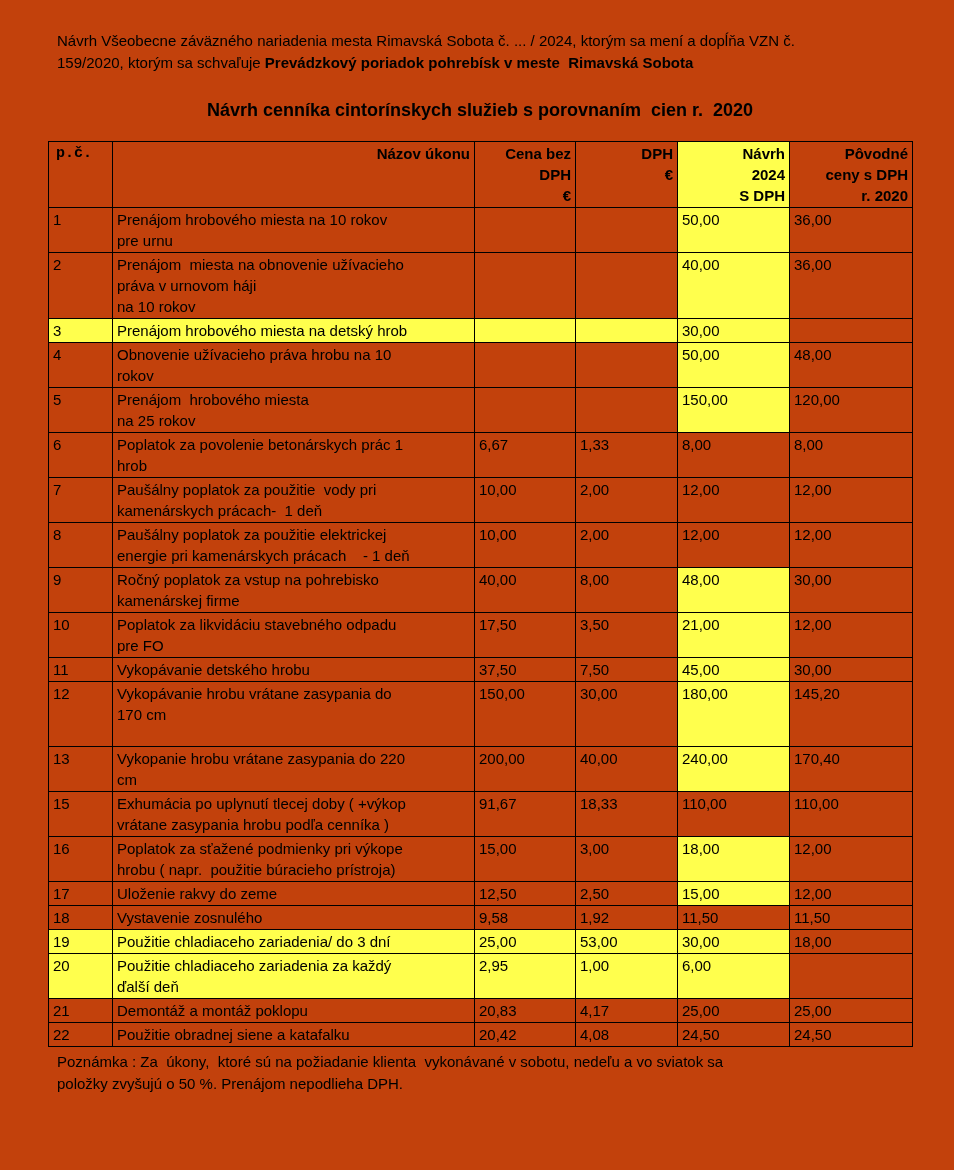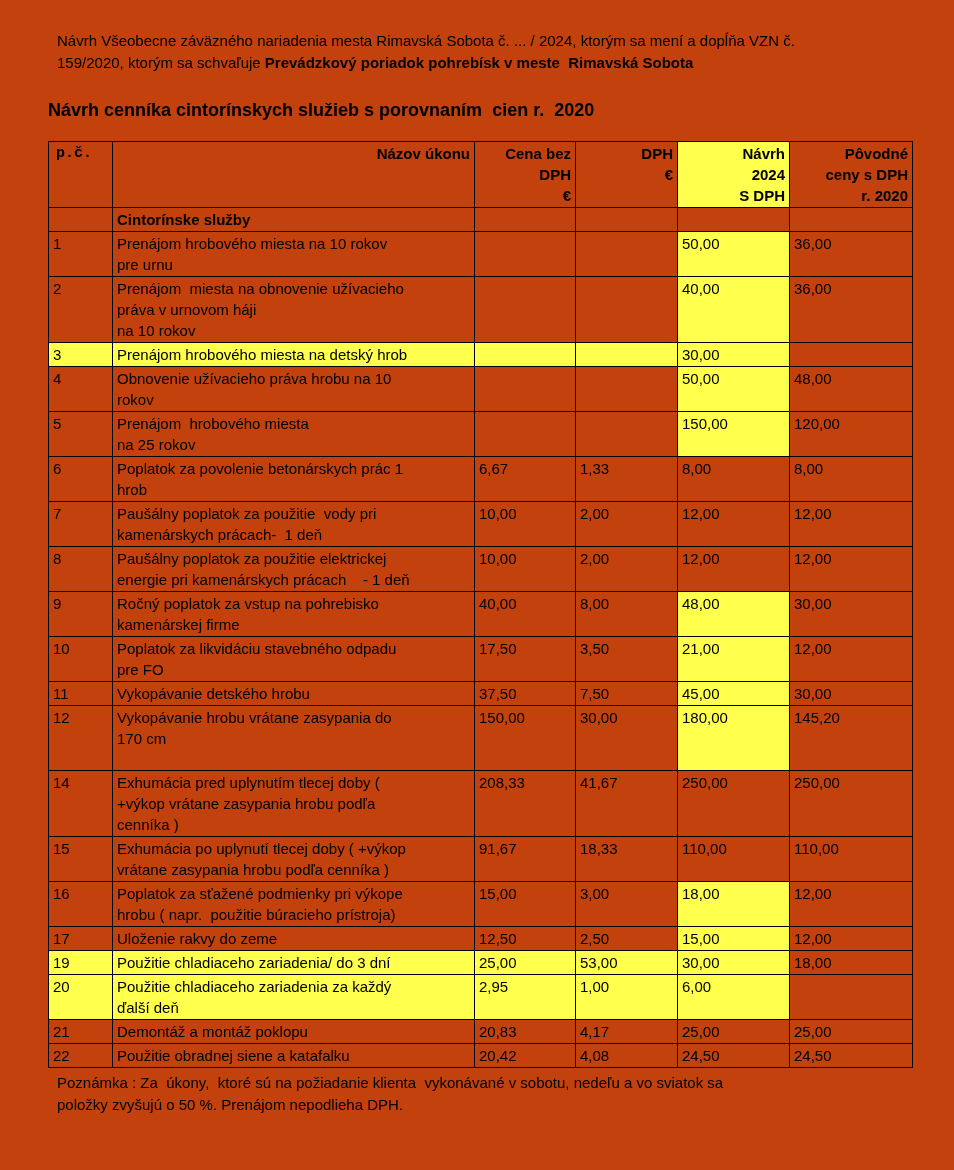--- a/index.html
+++ b/index.html
@@ -28,6 +28,7 @@
     margin: 26px 0 20px 0;
     font-size: 18px;
     font-weight: bold;
+    text-align: center;
     white-space: pre-wrap;
   }
   table.price-table {

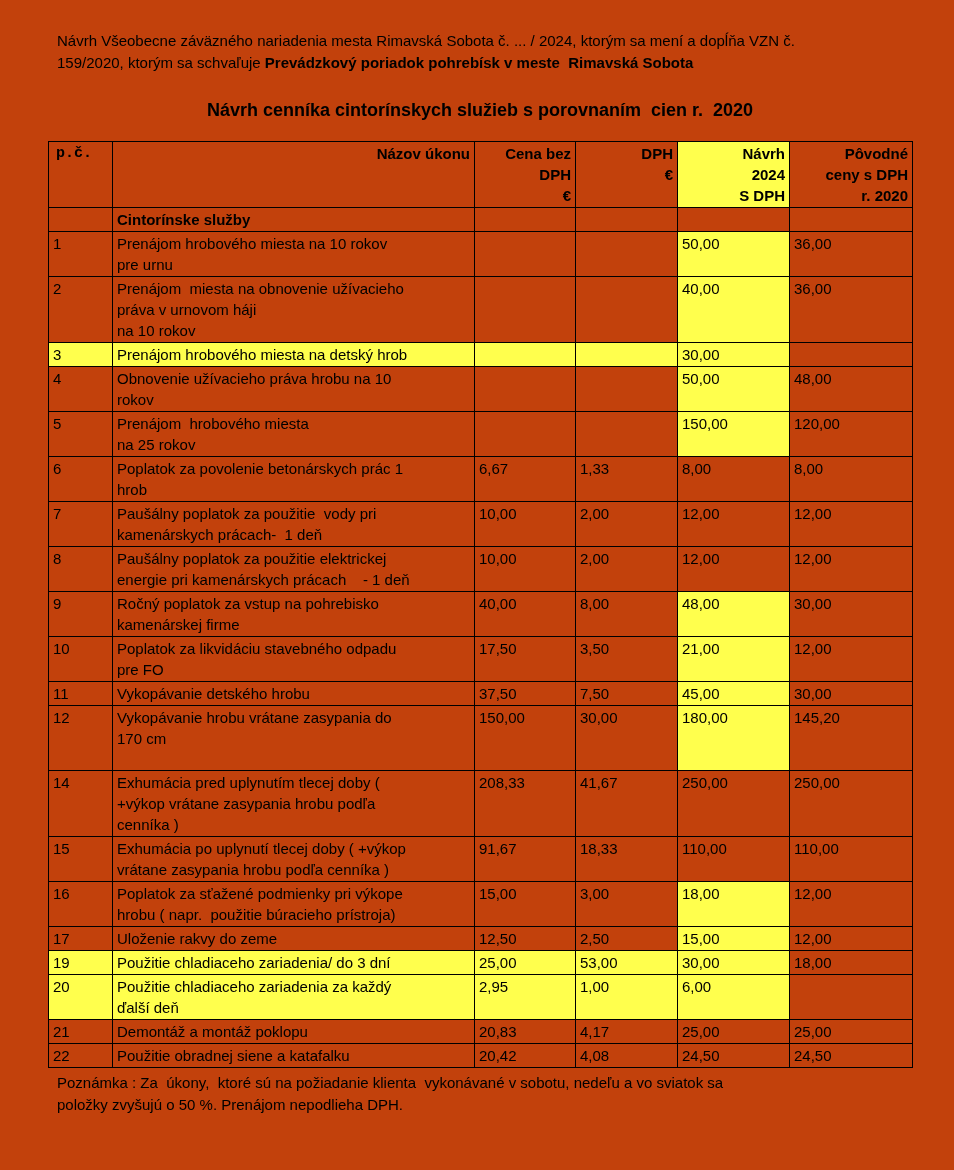--- a/index.html
+++ b/index.html
@@ -107,14 +107,6 @@
       </tr>
     </thead>
     <tbody id="tbody">
-      <tr>
-        <td class="c-num"></td>
-        <td class="c-name section-label">Cintorínske služby</td>
-        <td class="c-val"></td>
-        <td class="c-val"></td>
-        <td class="c-val"></td>
-        <td class="c-val"></td>
-      </tr>
     <tr>
     <td class="c-num">1</td>
     <td class="c-name">Prenájom hrobového miesta na 10 rokov

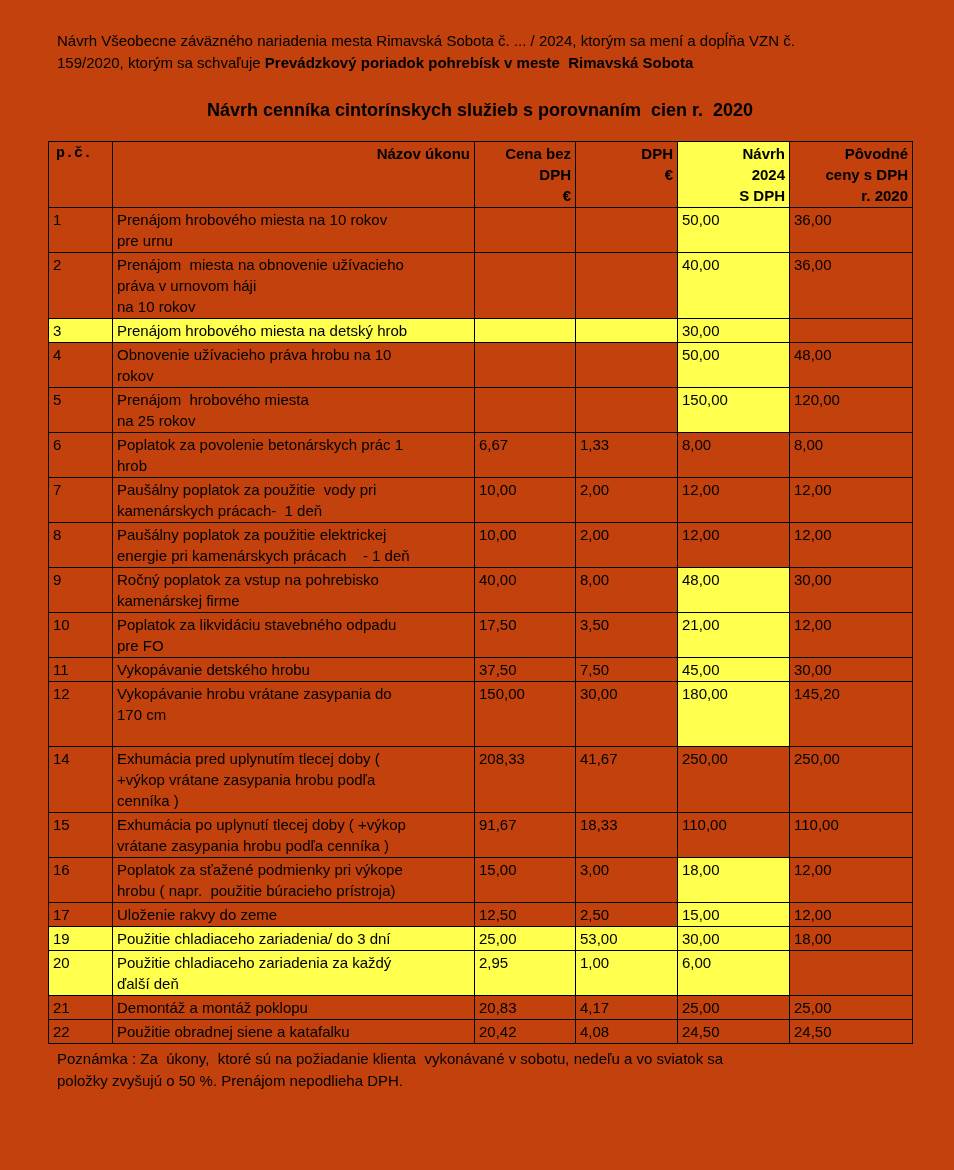--- a/index.html
+++ b/index.html
@@ -215,6 +215,15 @@
     <td class="c-val">145,20</td>
   </tr>
         <tr>
+    <td class="c-num">13</td>
+    <td class="c-name">Vykopanie hrobu vrátane zasypania do 220
+cm</td>
+    <td class="c-val">200,00</td>
+    <td class="c-val">40,00</td>
+    <td class="c-val hl">240,00</td>
+    <td class="c-val">170,40</td>
+  </tr>
+        <tr>
     <td class="c-num">14</td>
     <td class="c-name">Exhumácia pred uplynutím tlecej doby (
 +výkop vrátane zasypania hrobu podľa

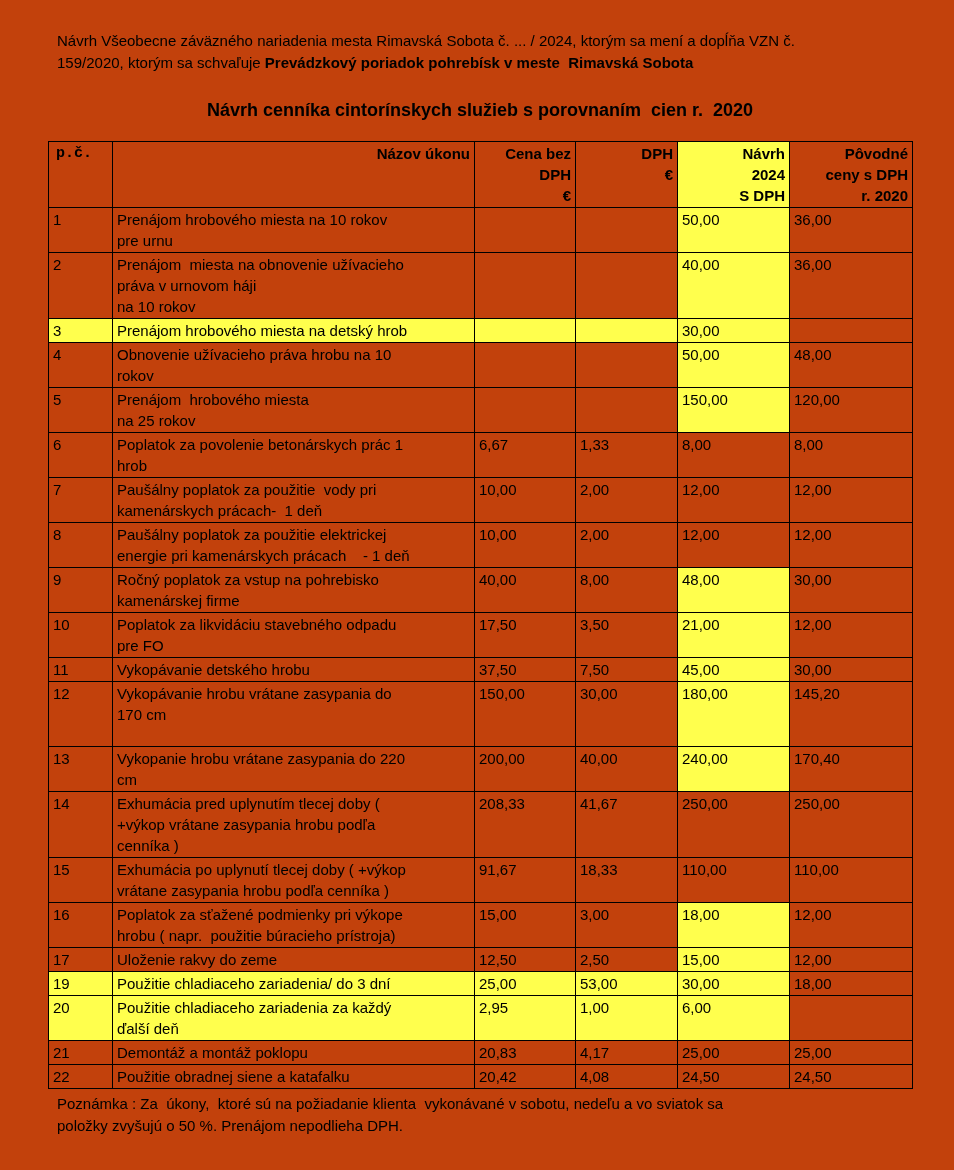--- a/index.html
+++ b/index.html
@@ -224,16 +224,6 @@
     <td class="c-val">170,40</td>
   </tr>
         <tr>
-    <td class="c-num">14</td>
-    <td class="c-name">Exhumácia pred uplynutím tlecej doby (
-+výkop vrátane zasypania hrobu podľa
-cenníka )</td>
-    <td class="c-val">208,33</td>
-    <td class="c-val">41,67</td>
-    <td class="c-val">250,00</td>
-    <td class="c-val">250,00</td>
-  </tr>
-        <tr>
     <td class="c-num">15</td>
     <td class="c-name">Exhumácia po uplynutí tlecej doby ( +výkop
 vrátane zasypania hrobu podľa cenníka )</td>

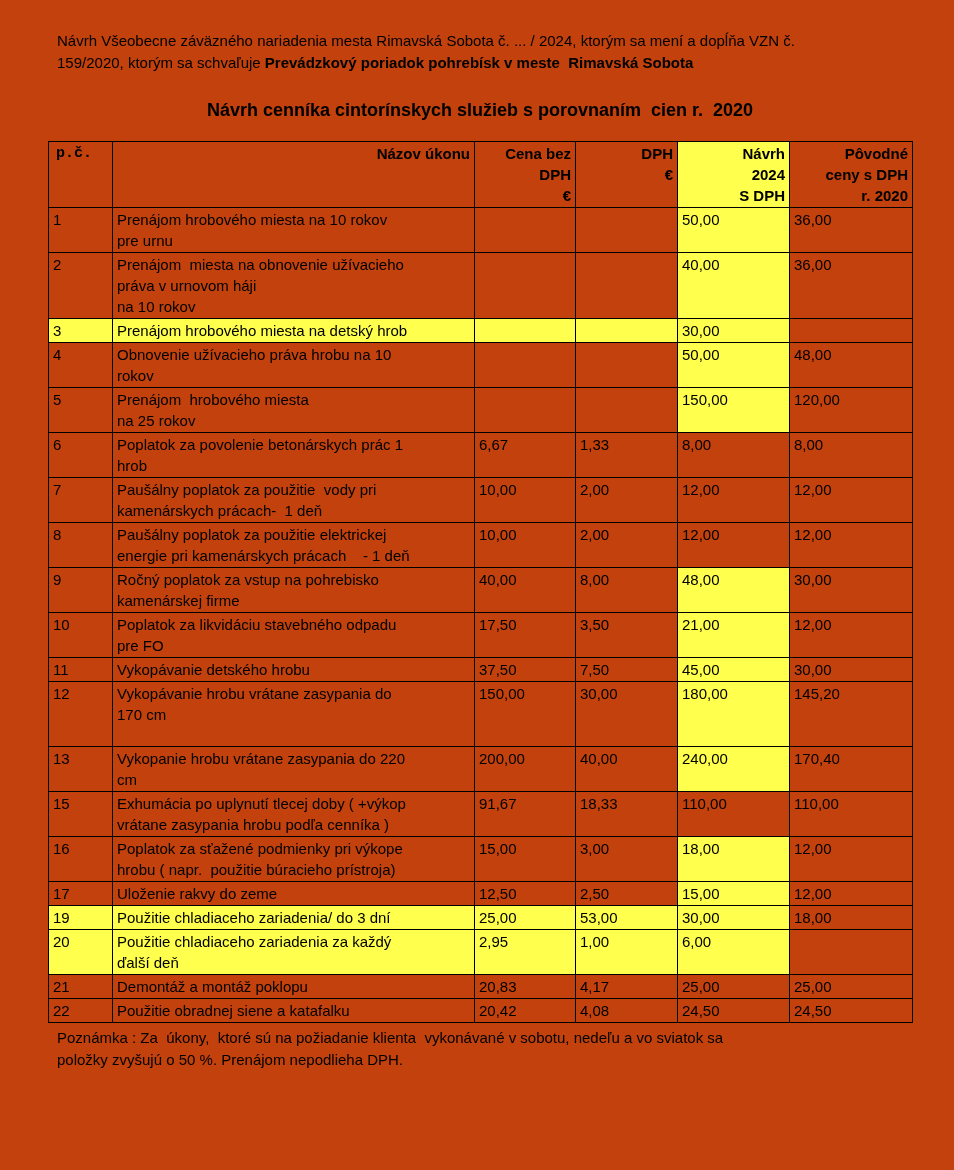--- a/index.html
+++ b/index.html
@@ -250,6 +250,14 @@
     <td class="c-val">12,00</td>
   </tr>
         <tr>
+    <td class="c-num">18</td>
+    <td class="c-name">Vystavenie zosnulého</td>
+    <td class="c-val">9,58</td>
+    <td class="c-val">1,92</td>
+    <td class="c-val">11,50</td>
+    <td class="c-val">11,50</td>
+  </tr>
+        <tr>
     <td class="c-num hl">19</td>
     <td class="c-name hl">Použitie chladiaceho zariadenia/ do 3 dní</td>
     <td class="c-val hl">25,00</td>

